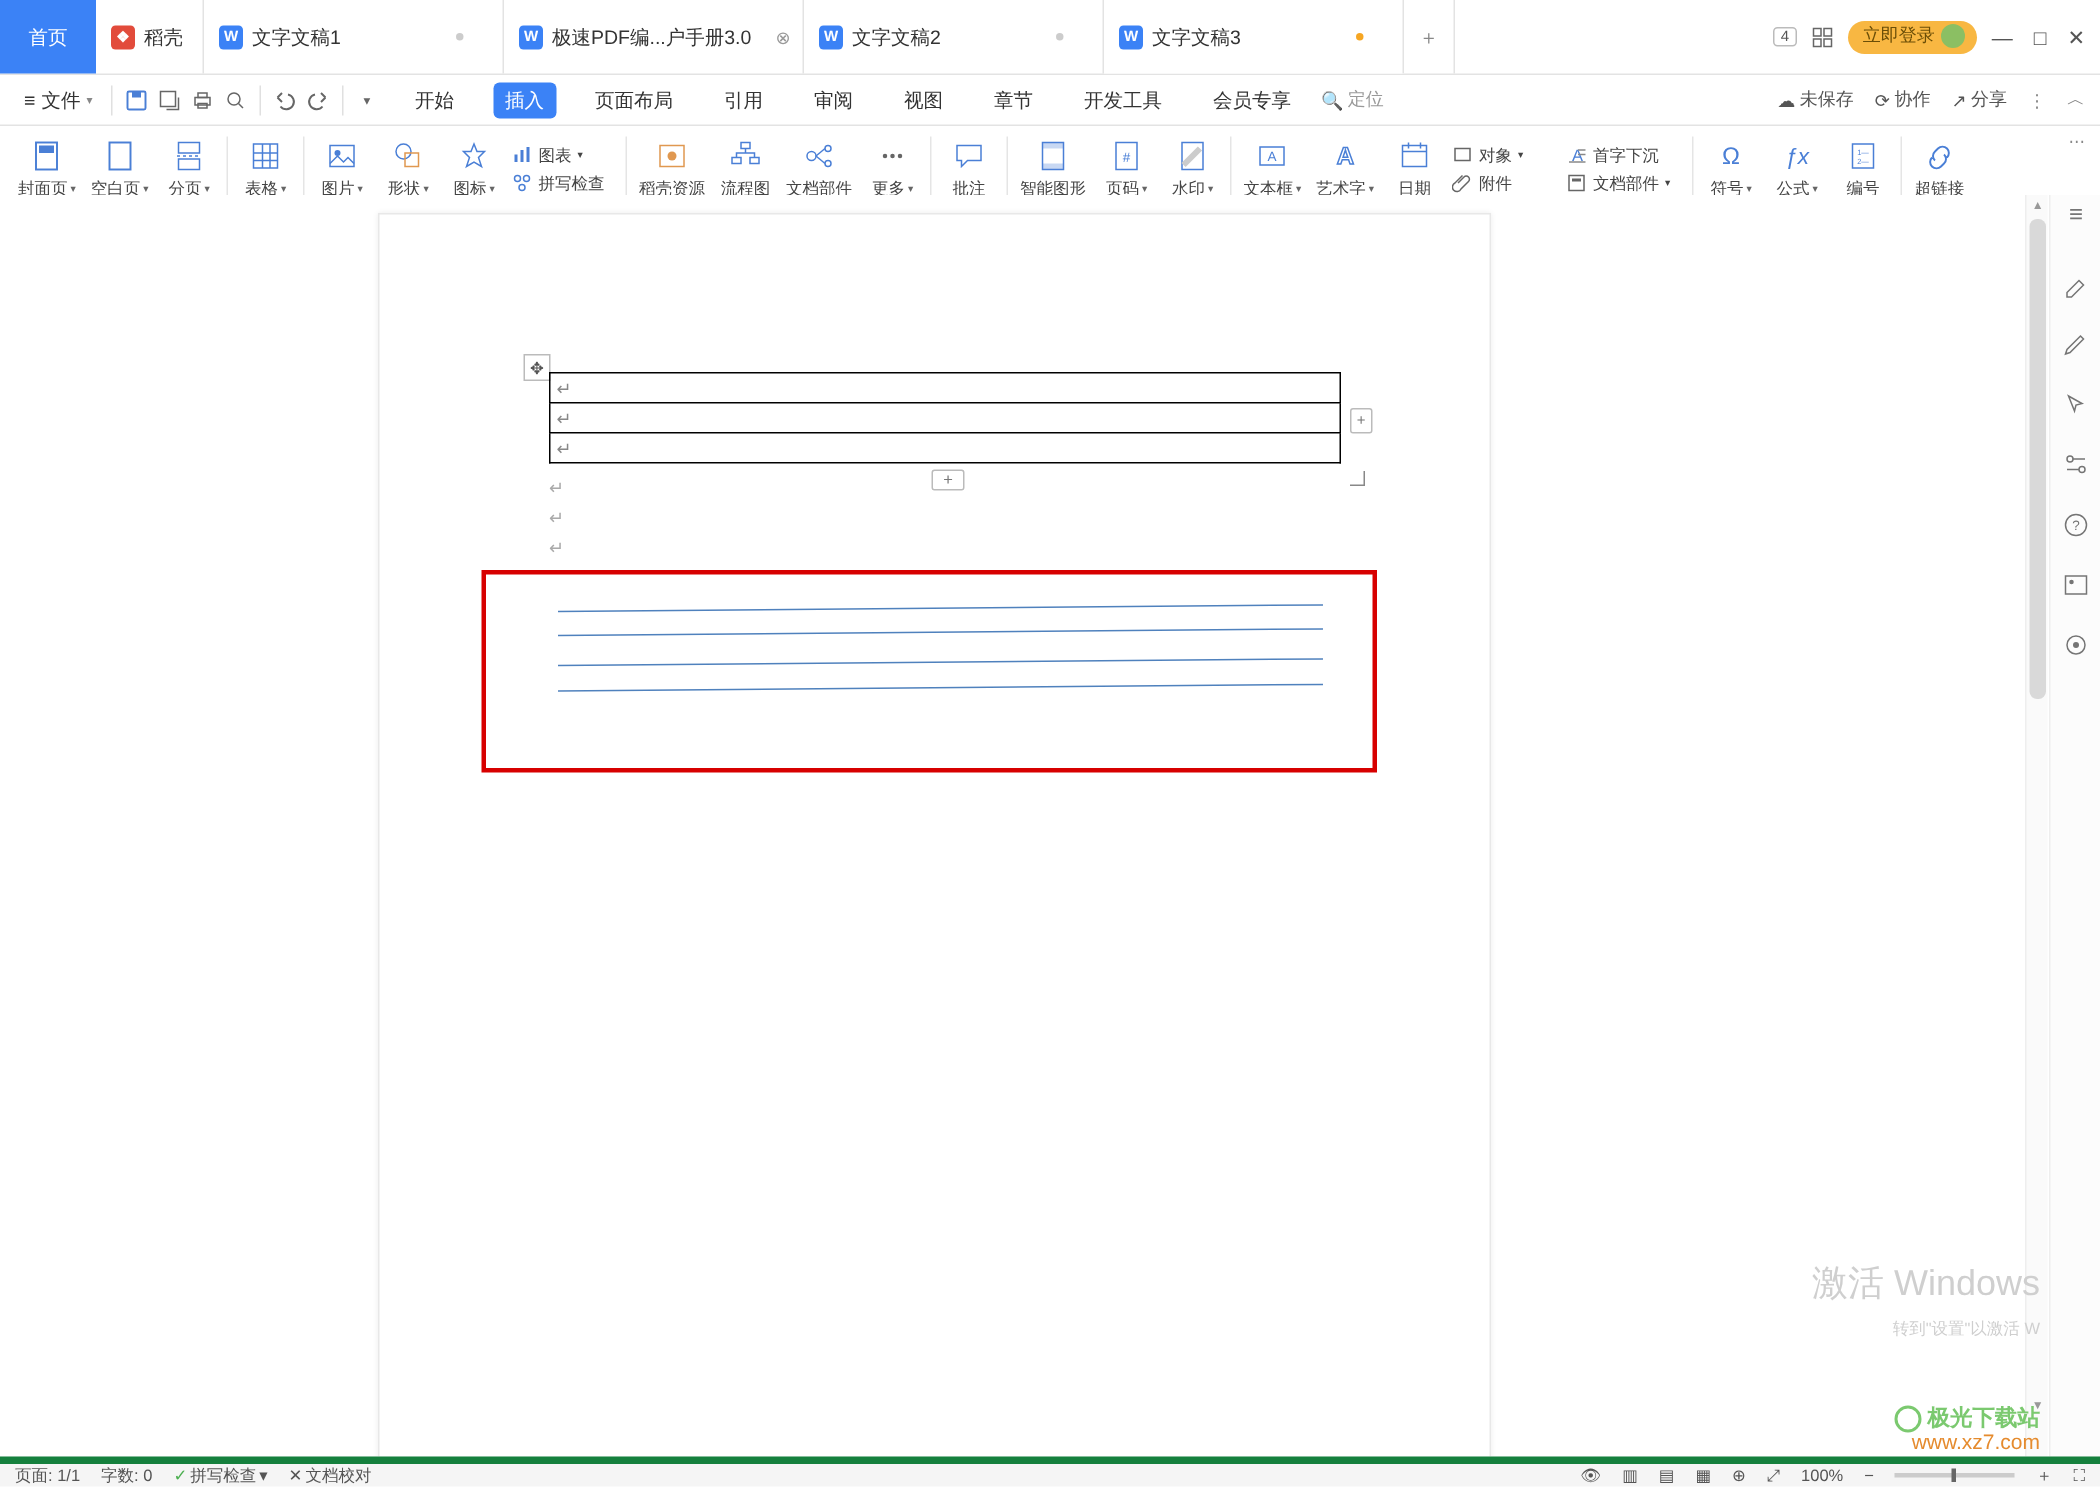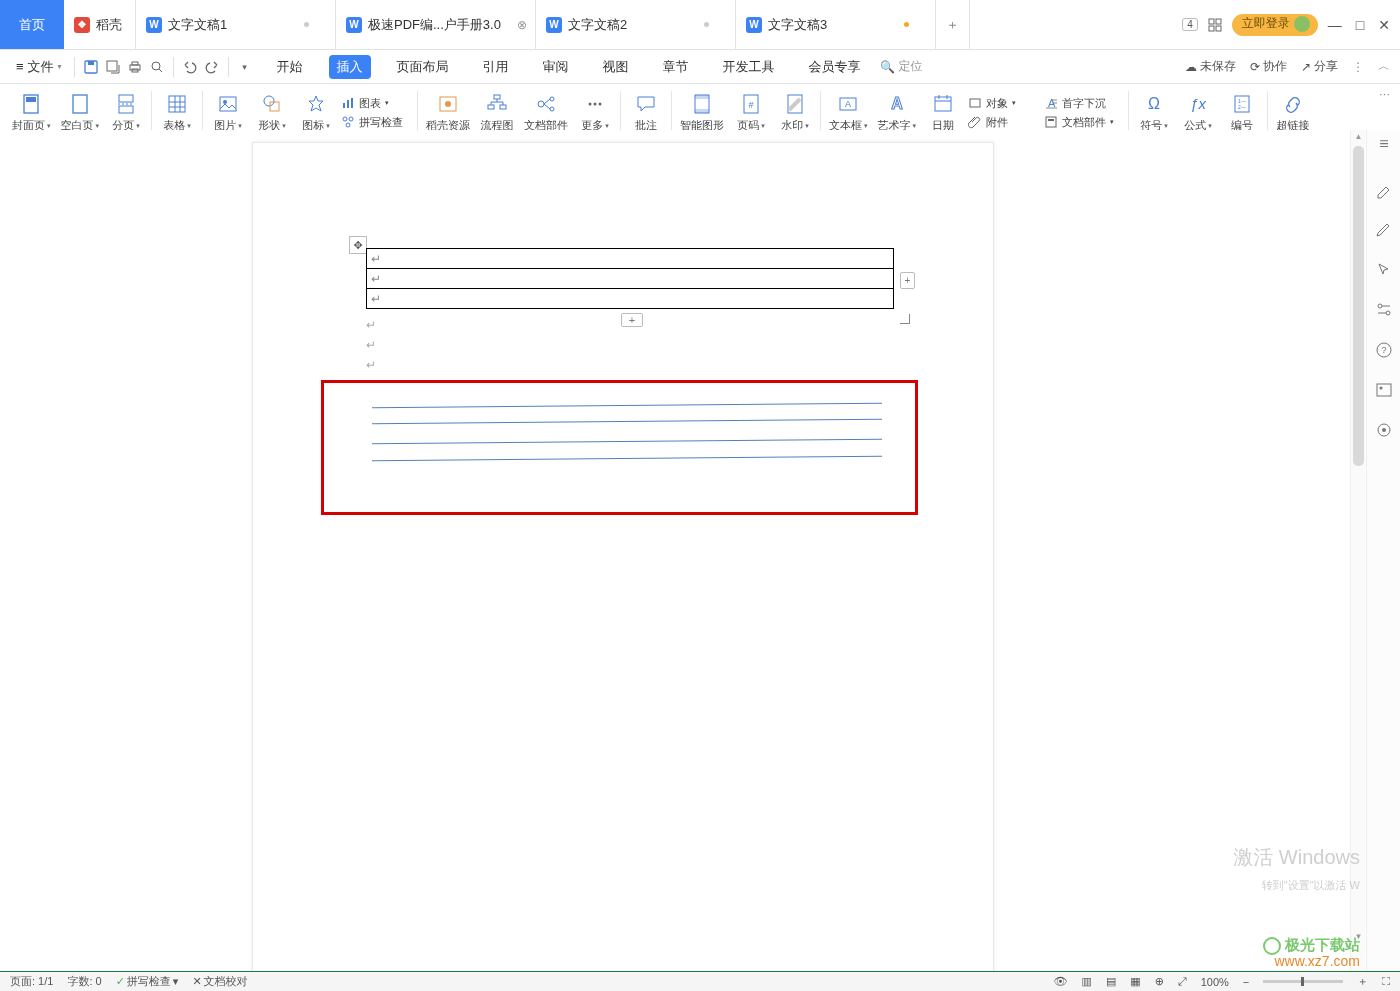--- a/index.html
+++ b/index.html
@@ -71,7 +71,7 @@
 .statusbar .spacer{flex:1;}
 .statusbar .sbtn{display:flex;align-items:center;gap:2px;}
 
-.wm1{position:absolute;right:40px;bottom:120px;color:#cfcfcf;font-size:20px;}
+.wm1{position:absolute;right:40px;bottom:120px;color:#cfcfcf;font-size:24px;}
 .wm2{position:absolute;right:40px;bottom:98px;color:#cfcfcf;font-size:11px;}
 .wm3{position:absolute;right:40px;bottom:36px;color:#7bc96f;font-size:15px;font-weight:bold;display:flex;align-items:center;gap:4px;}
 .wm3 .logo{width:18px;height:18px;border:2px solid #7bc96f;border-radius:50%;display:inline-block;}

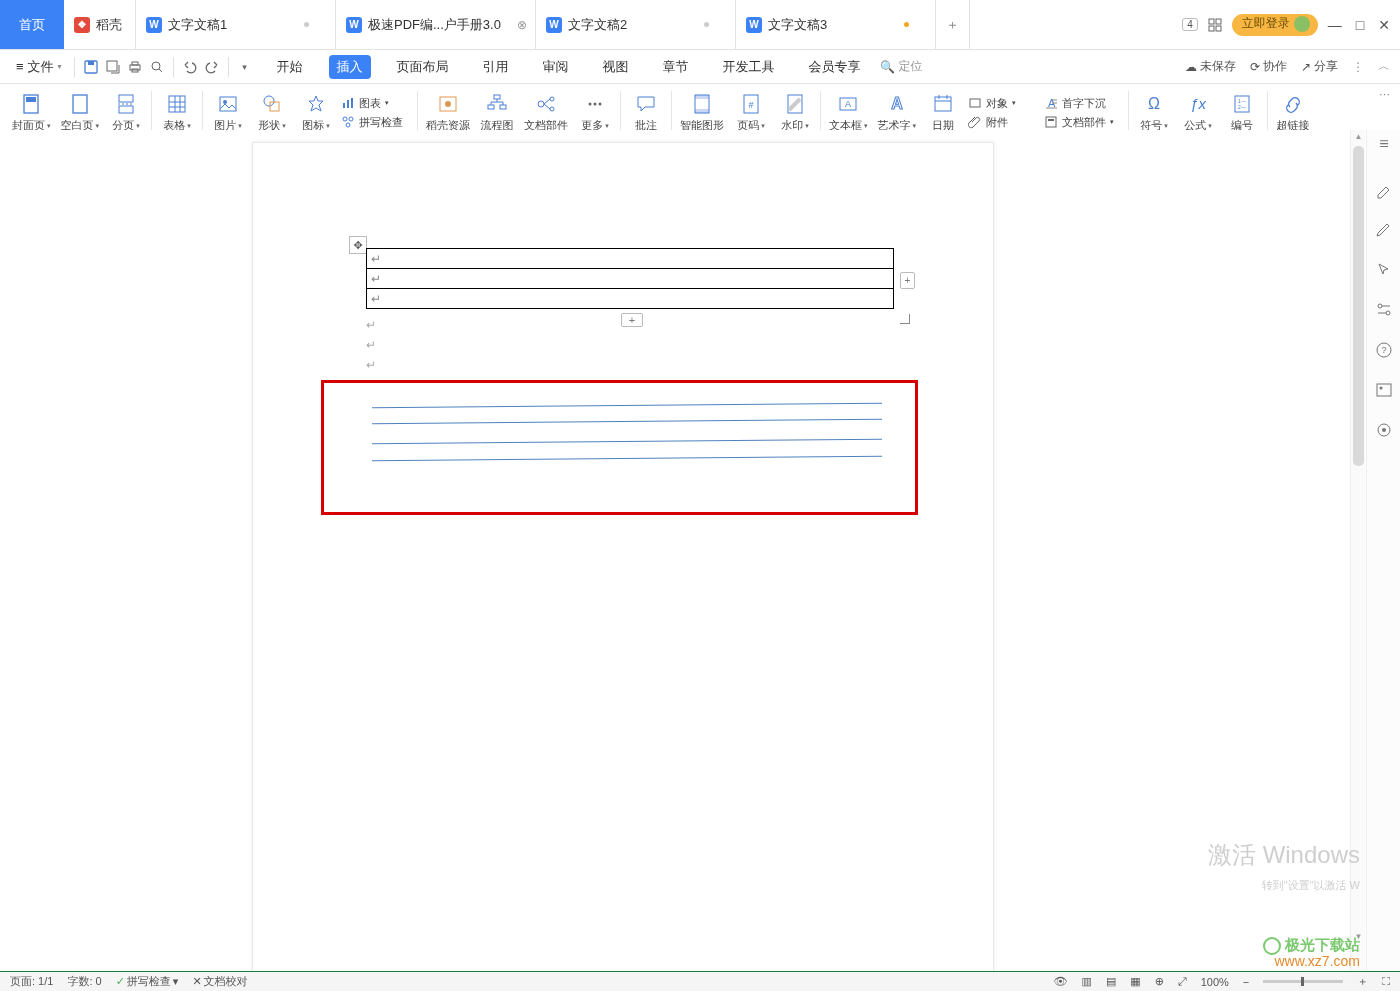--- a/index.html
+++ b/index.html
@@ -67,7 +67,7 @@
 .scrollbar-v .thumb{position:absolute;top:16px;left:2px;width:11px;height:320px;background:#d9d9d9;border-radius:5px;}
 .scrollbar-v .arrow{position:absolute;left:2px;width:11px;height:11px;font-size:8px;color:#999;text-align:center;}
 
-.statusbar{position:absolute;left:0;right:0;bottom:0;height:20px;background:#f5f5f5;border-top:1px solid #15803d;display:flex;align-items:center;padding:0 10px;font-size:11px;color:#555;gap:14px;}
+.statusbar{position:absolute;left:0;right:0;bottom:0;height:20px;background:#f5f5f5;border-top:5px solid #15803d;display:flex;align-items:center;padding:0 10px;font-size:11px;color:#555;gap:14px;}
 .statusbar .spacer{flex:1;}
 .statusbar .sbtn{display:flex;align-items:center;gap:2px;}
 

